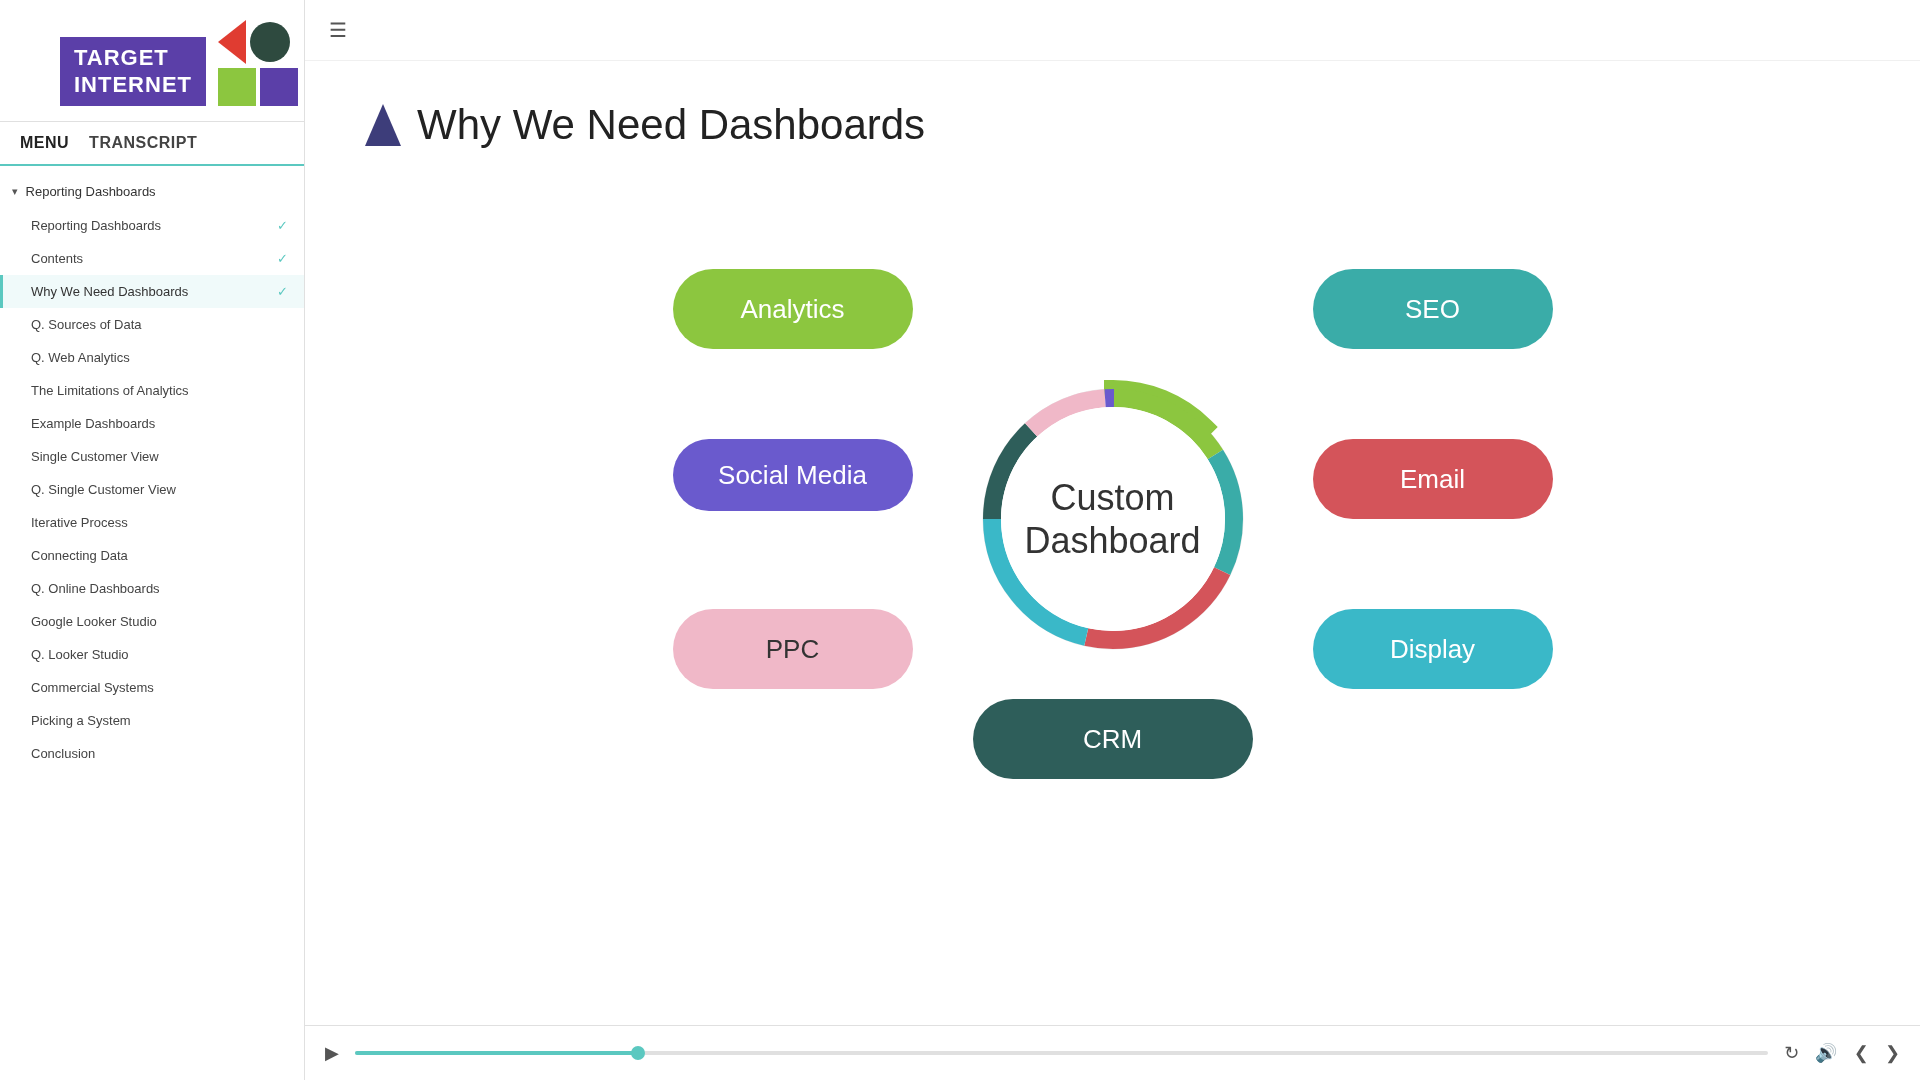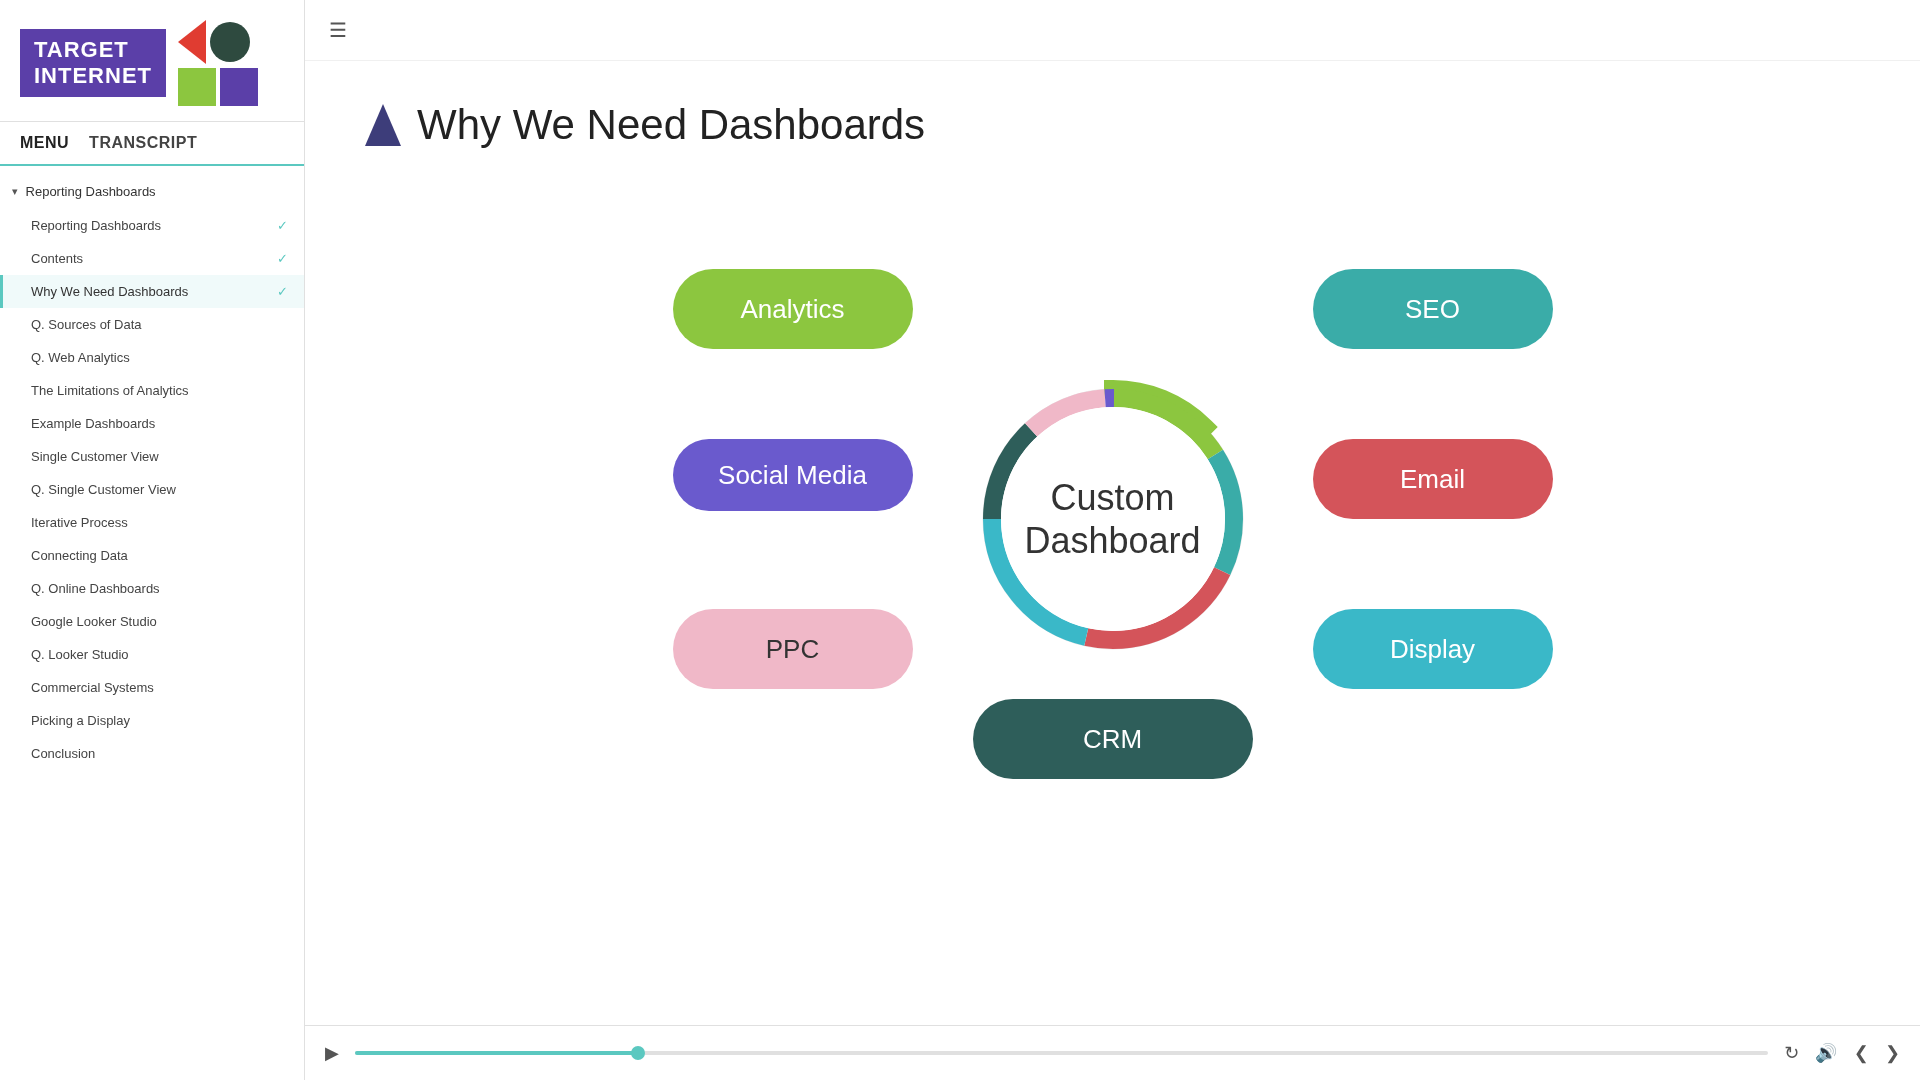--- a/index.html
+++ b/index.html
@@ -24,8 +24,9 @@
 
     .logo-box {
       display: flex;
-      align-items: center;
+      align-items: flex-end;
       gap: 8px;
+      margin-left: 40px;
     }
 
     .logo-text-block {

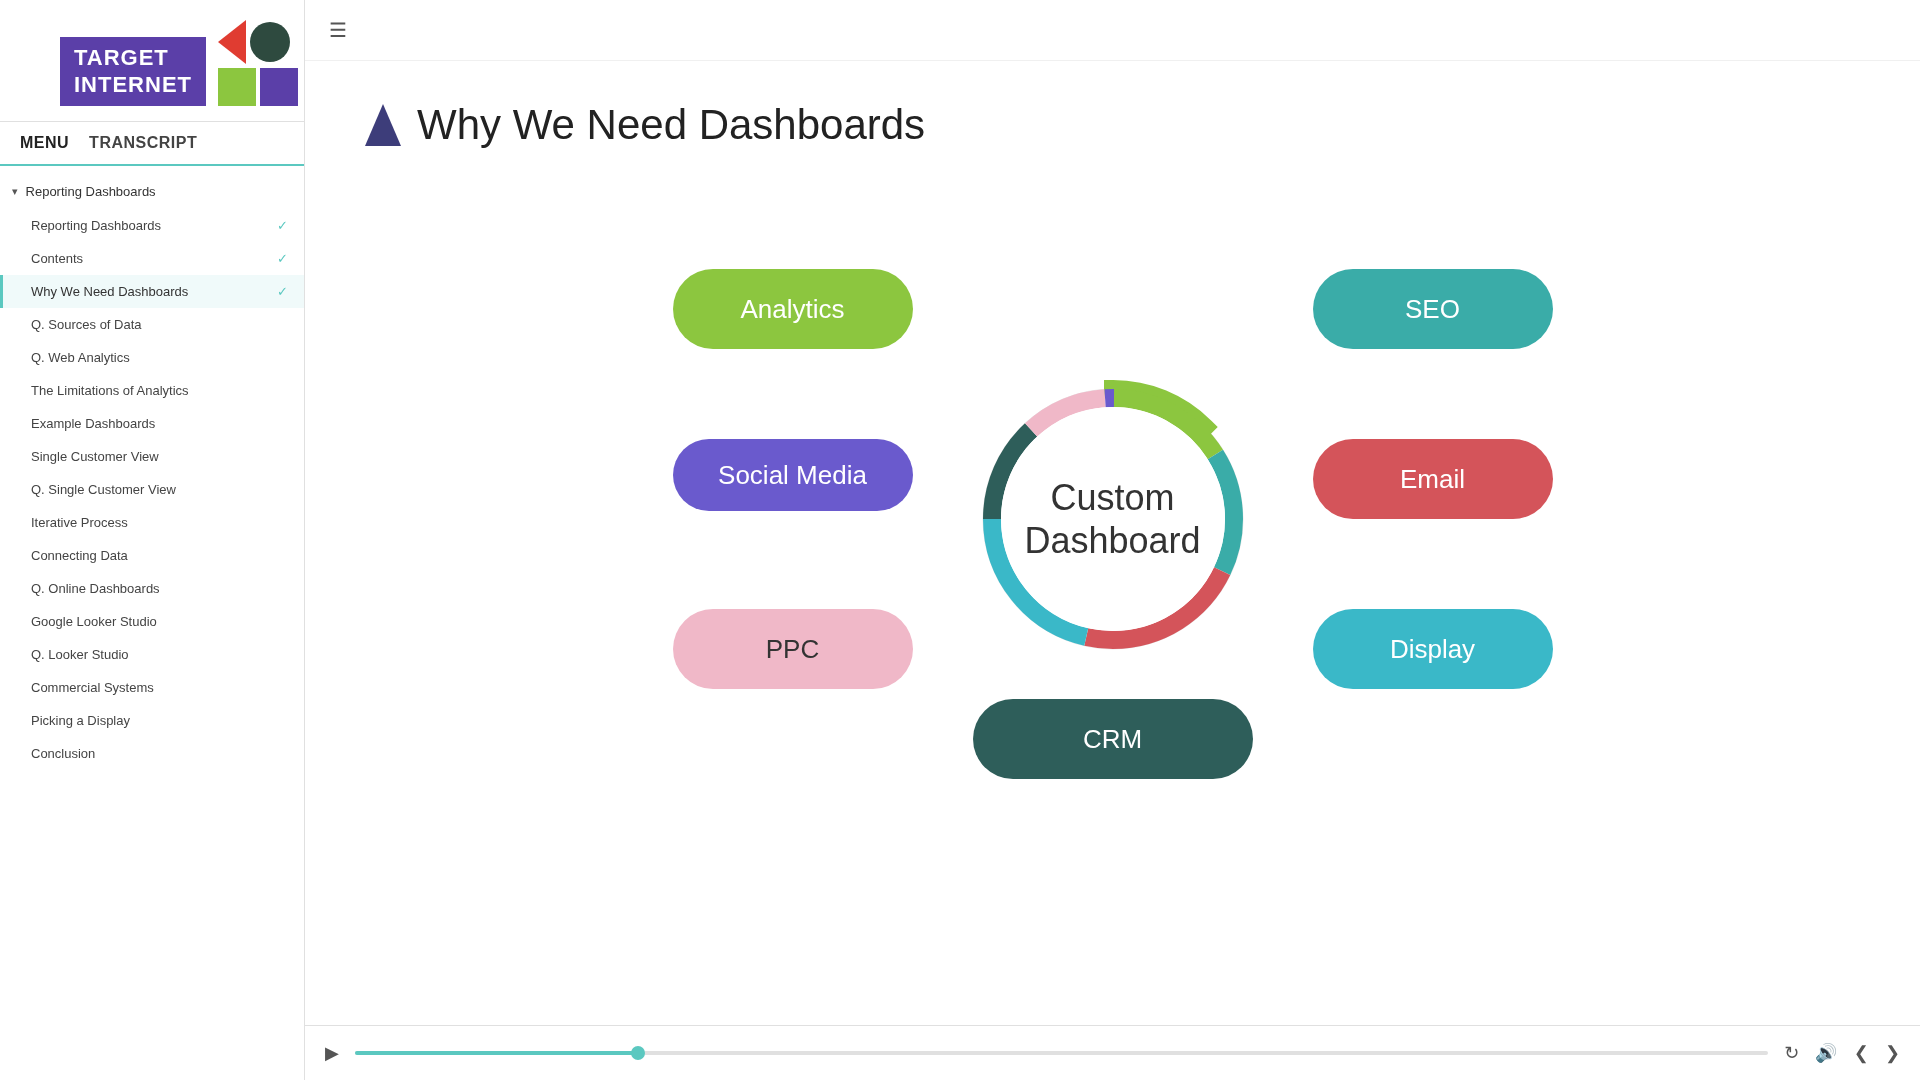--- a/index.html
+++ b/index.html
@@ -436,7 +436,7 @@
           <span>Commercial Systems</span>
         </div>
         <div class="nav-item">
-          <span>Picking a Display</span>
+          <span>Picking a System</span>
         </div>
         <div class="nav-item">
           <span>Conclusion</span>

